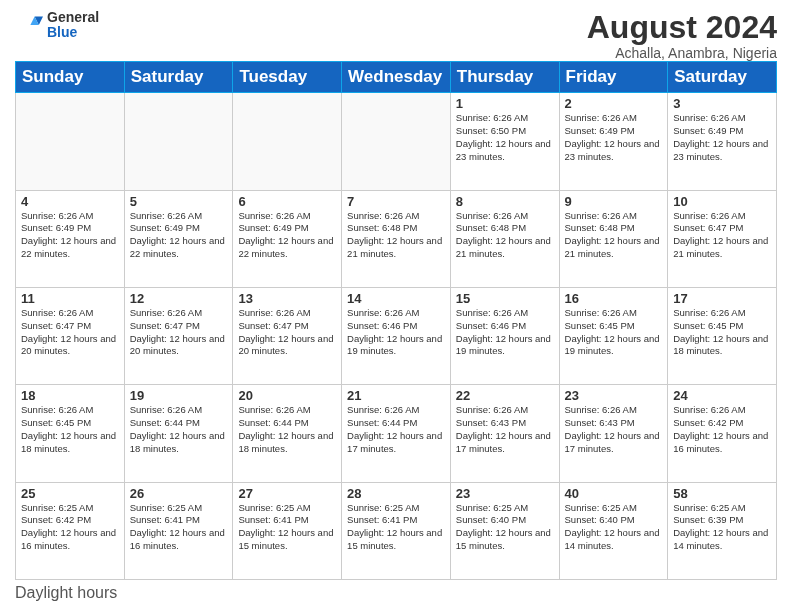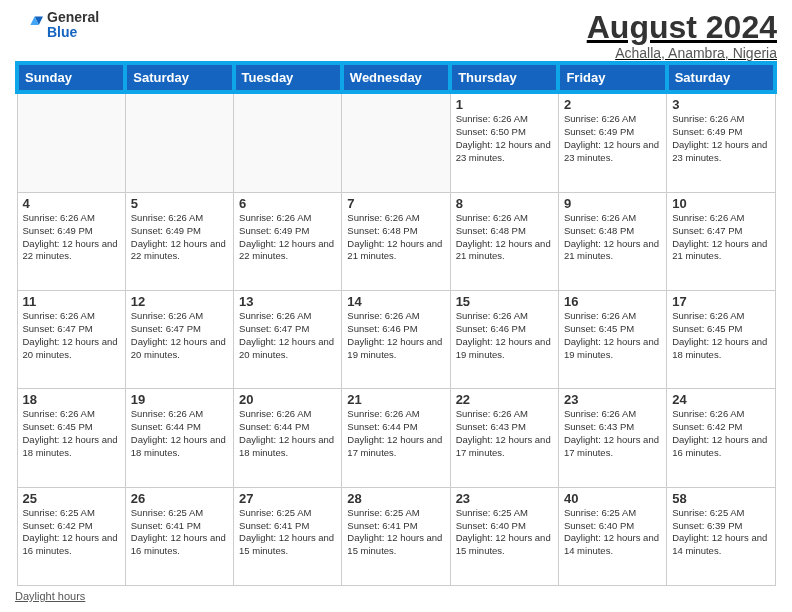--- a/index.html
+++ b/index.html
@@ -49,7 +49,6 @@
     }
     .title-block {
       text-align: right;
-      text-decoration: underline;
     }
     .main-title {
       font-size: 32px;

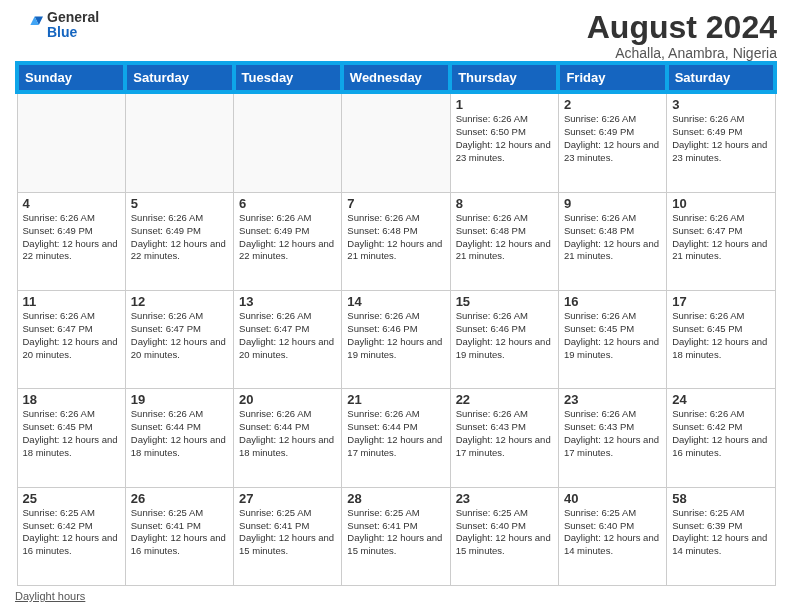--- a/index.html
+++ b/index.html
@@ -72,9 +72,9 @@
       color: #fff;
       text-align: left;
       padding: 5px 6px;
-      font-size: 13px;
-      font-weight: bold;
-      border: 4px solid #0ea5e9;
+      font-size: 17px;
+      font-weight: bold;
+      border: 1px solid #0ea5e9;
     }
     .calendar td {
       border: 1px solid #ccc;

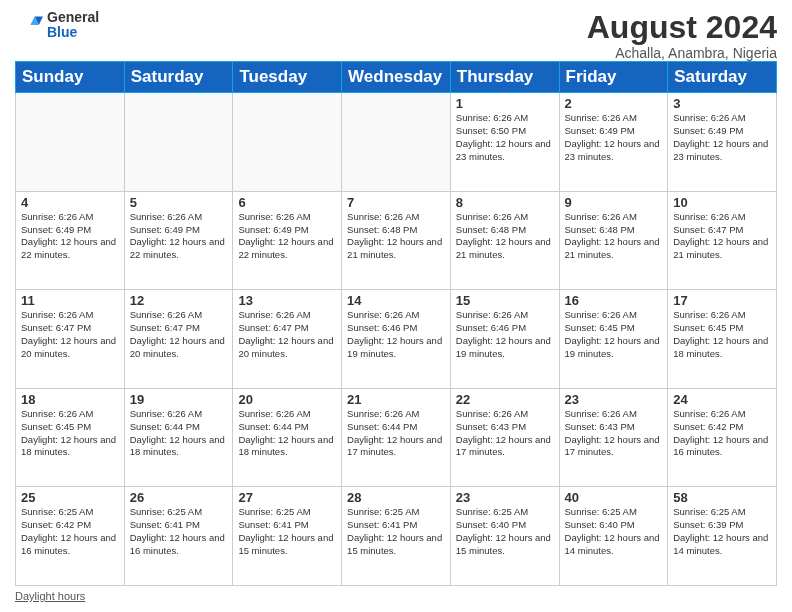--- a/index.html
+++ b/index.html
@@ -101,11 +101,10 @@
       line-height: 1.35;
     }
     .footer-note {
-      font-size: 11px;
+      font-size: 16px;
       color: #555;
       margin-top: 4px;
       text-align: left;
-      text-decoration: underline;
     }
   </style>
 </head>

